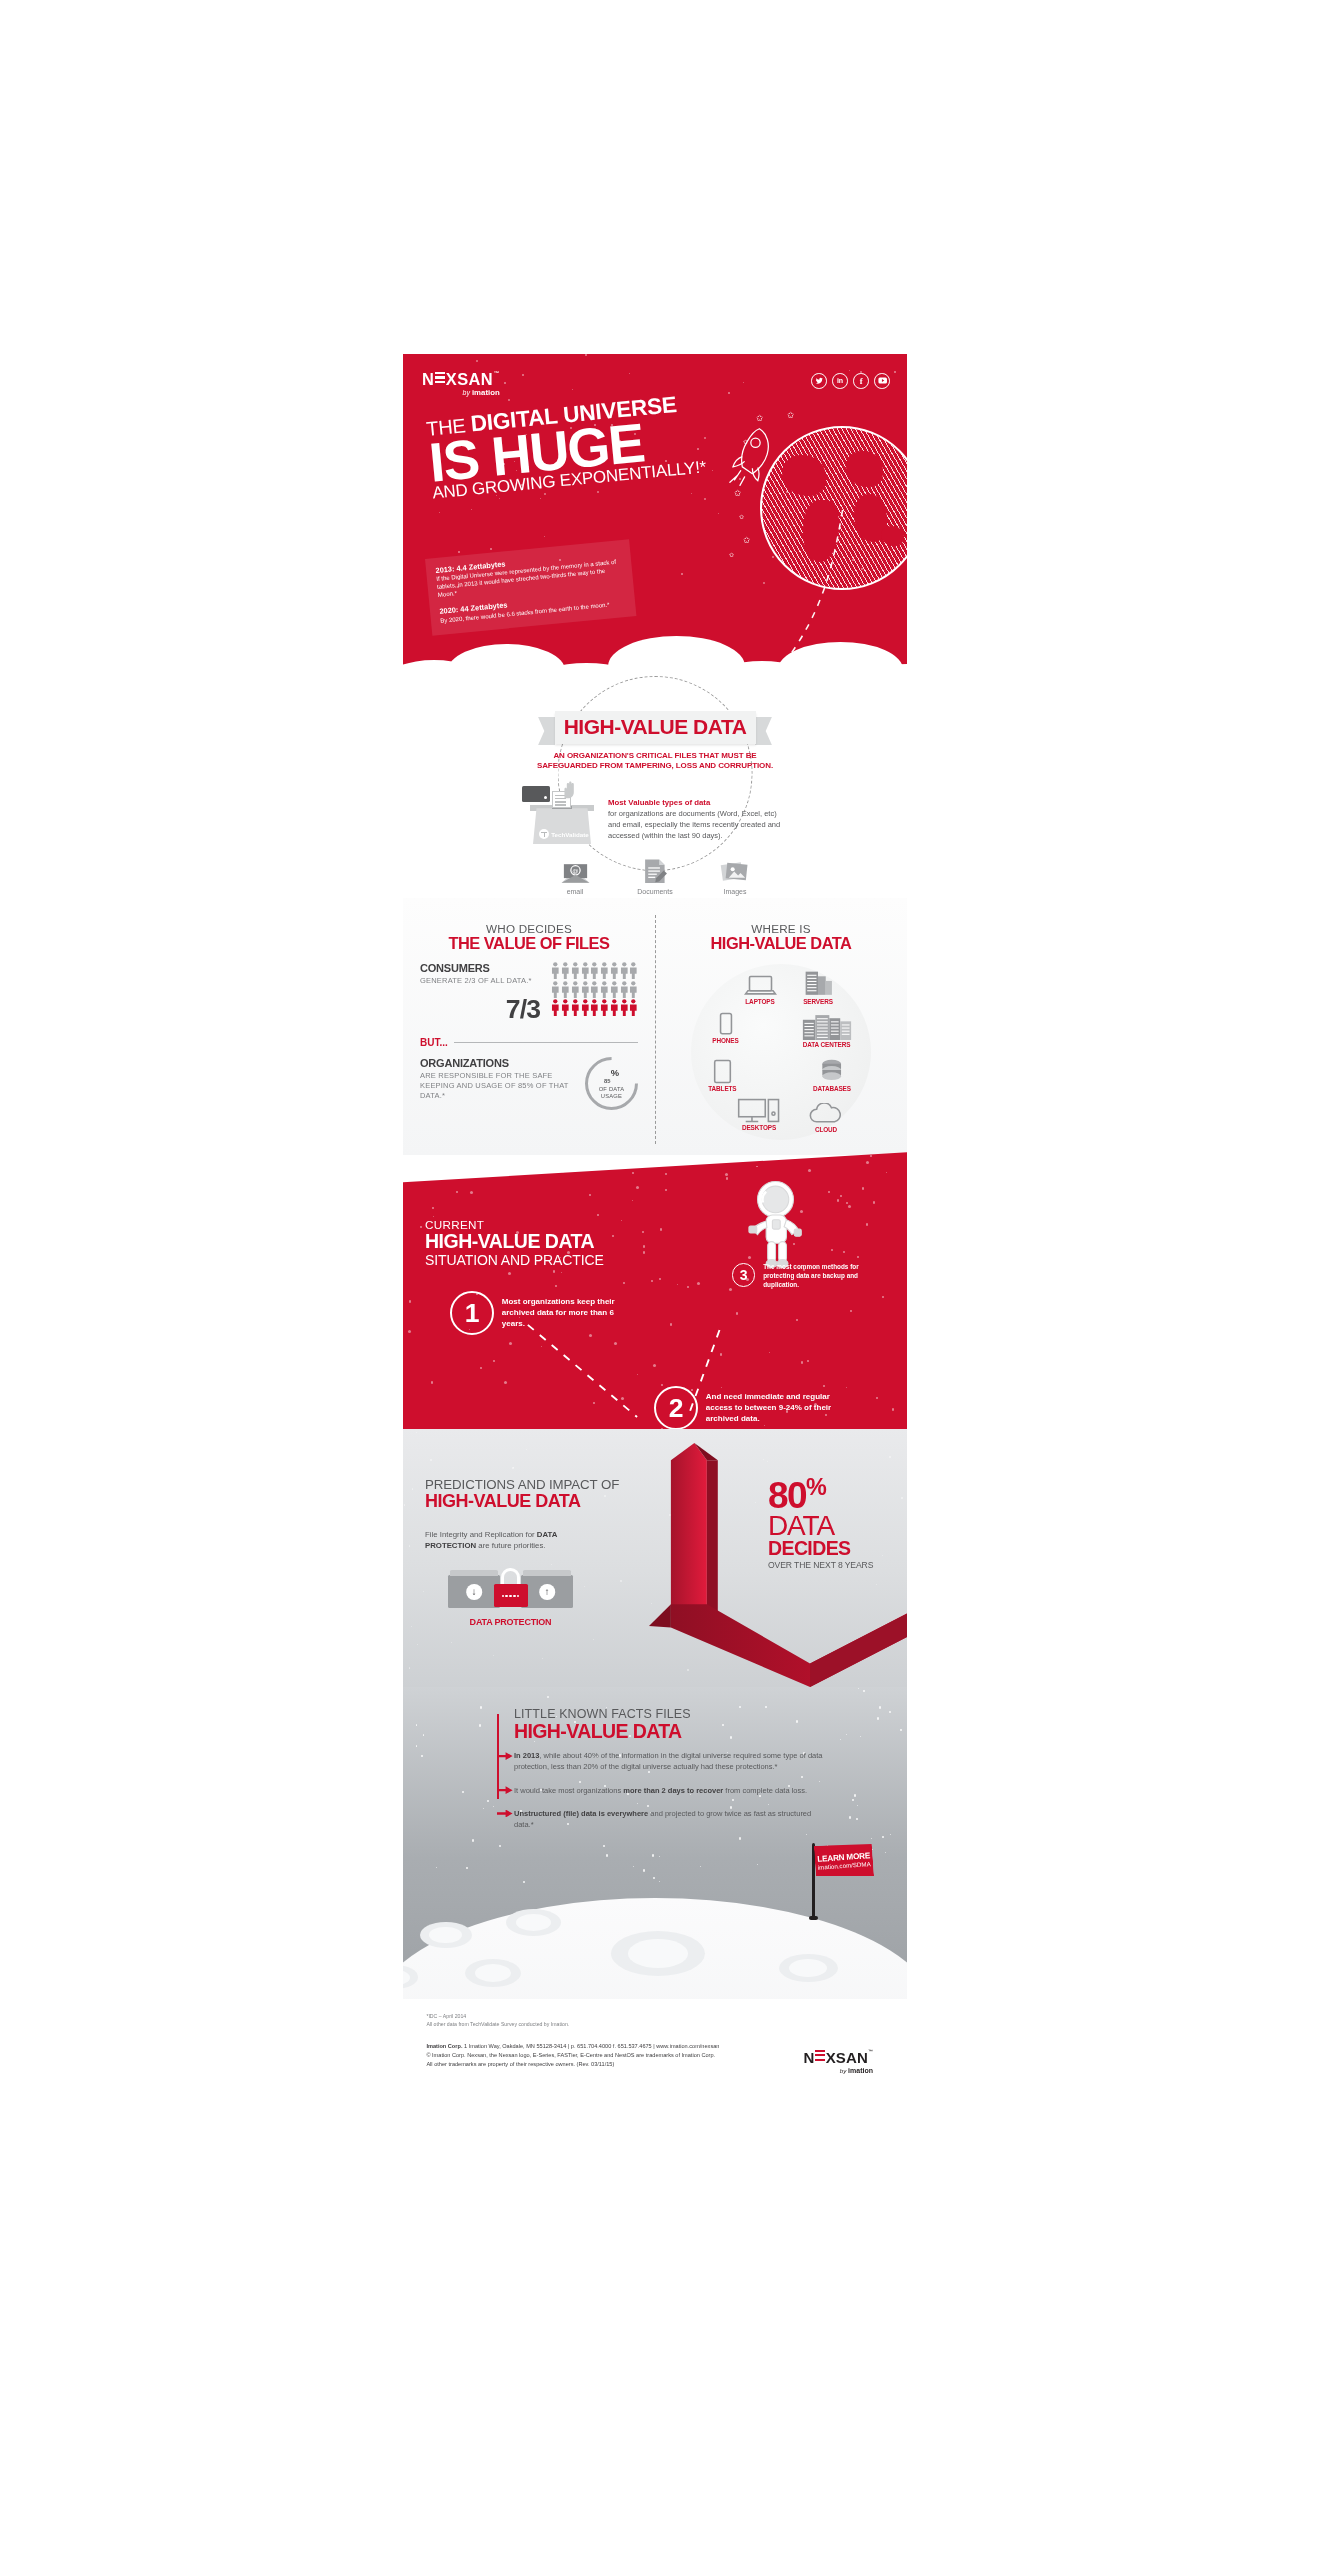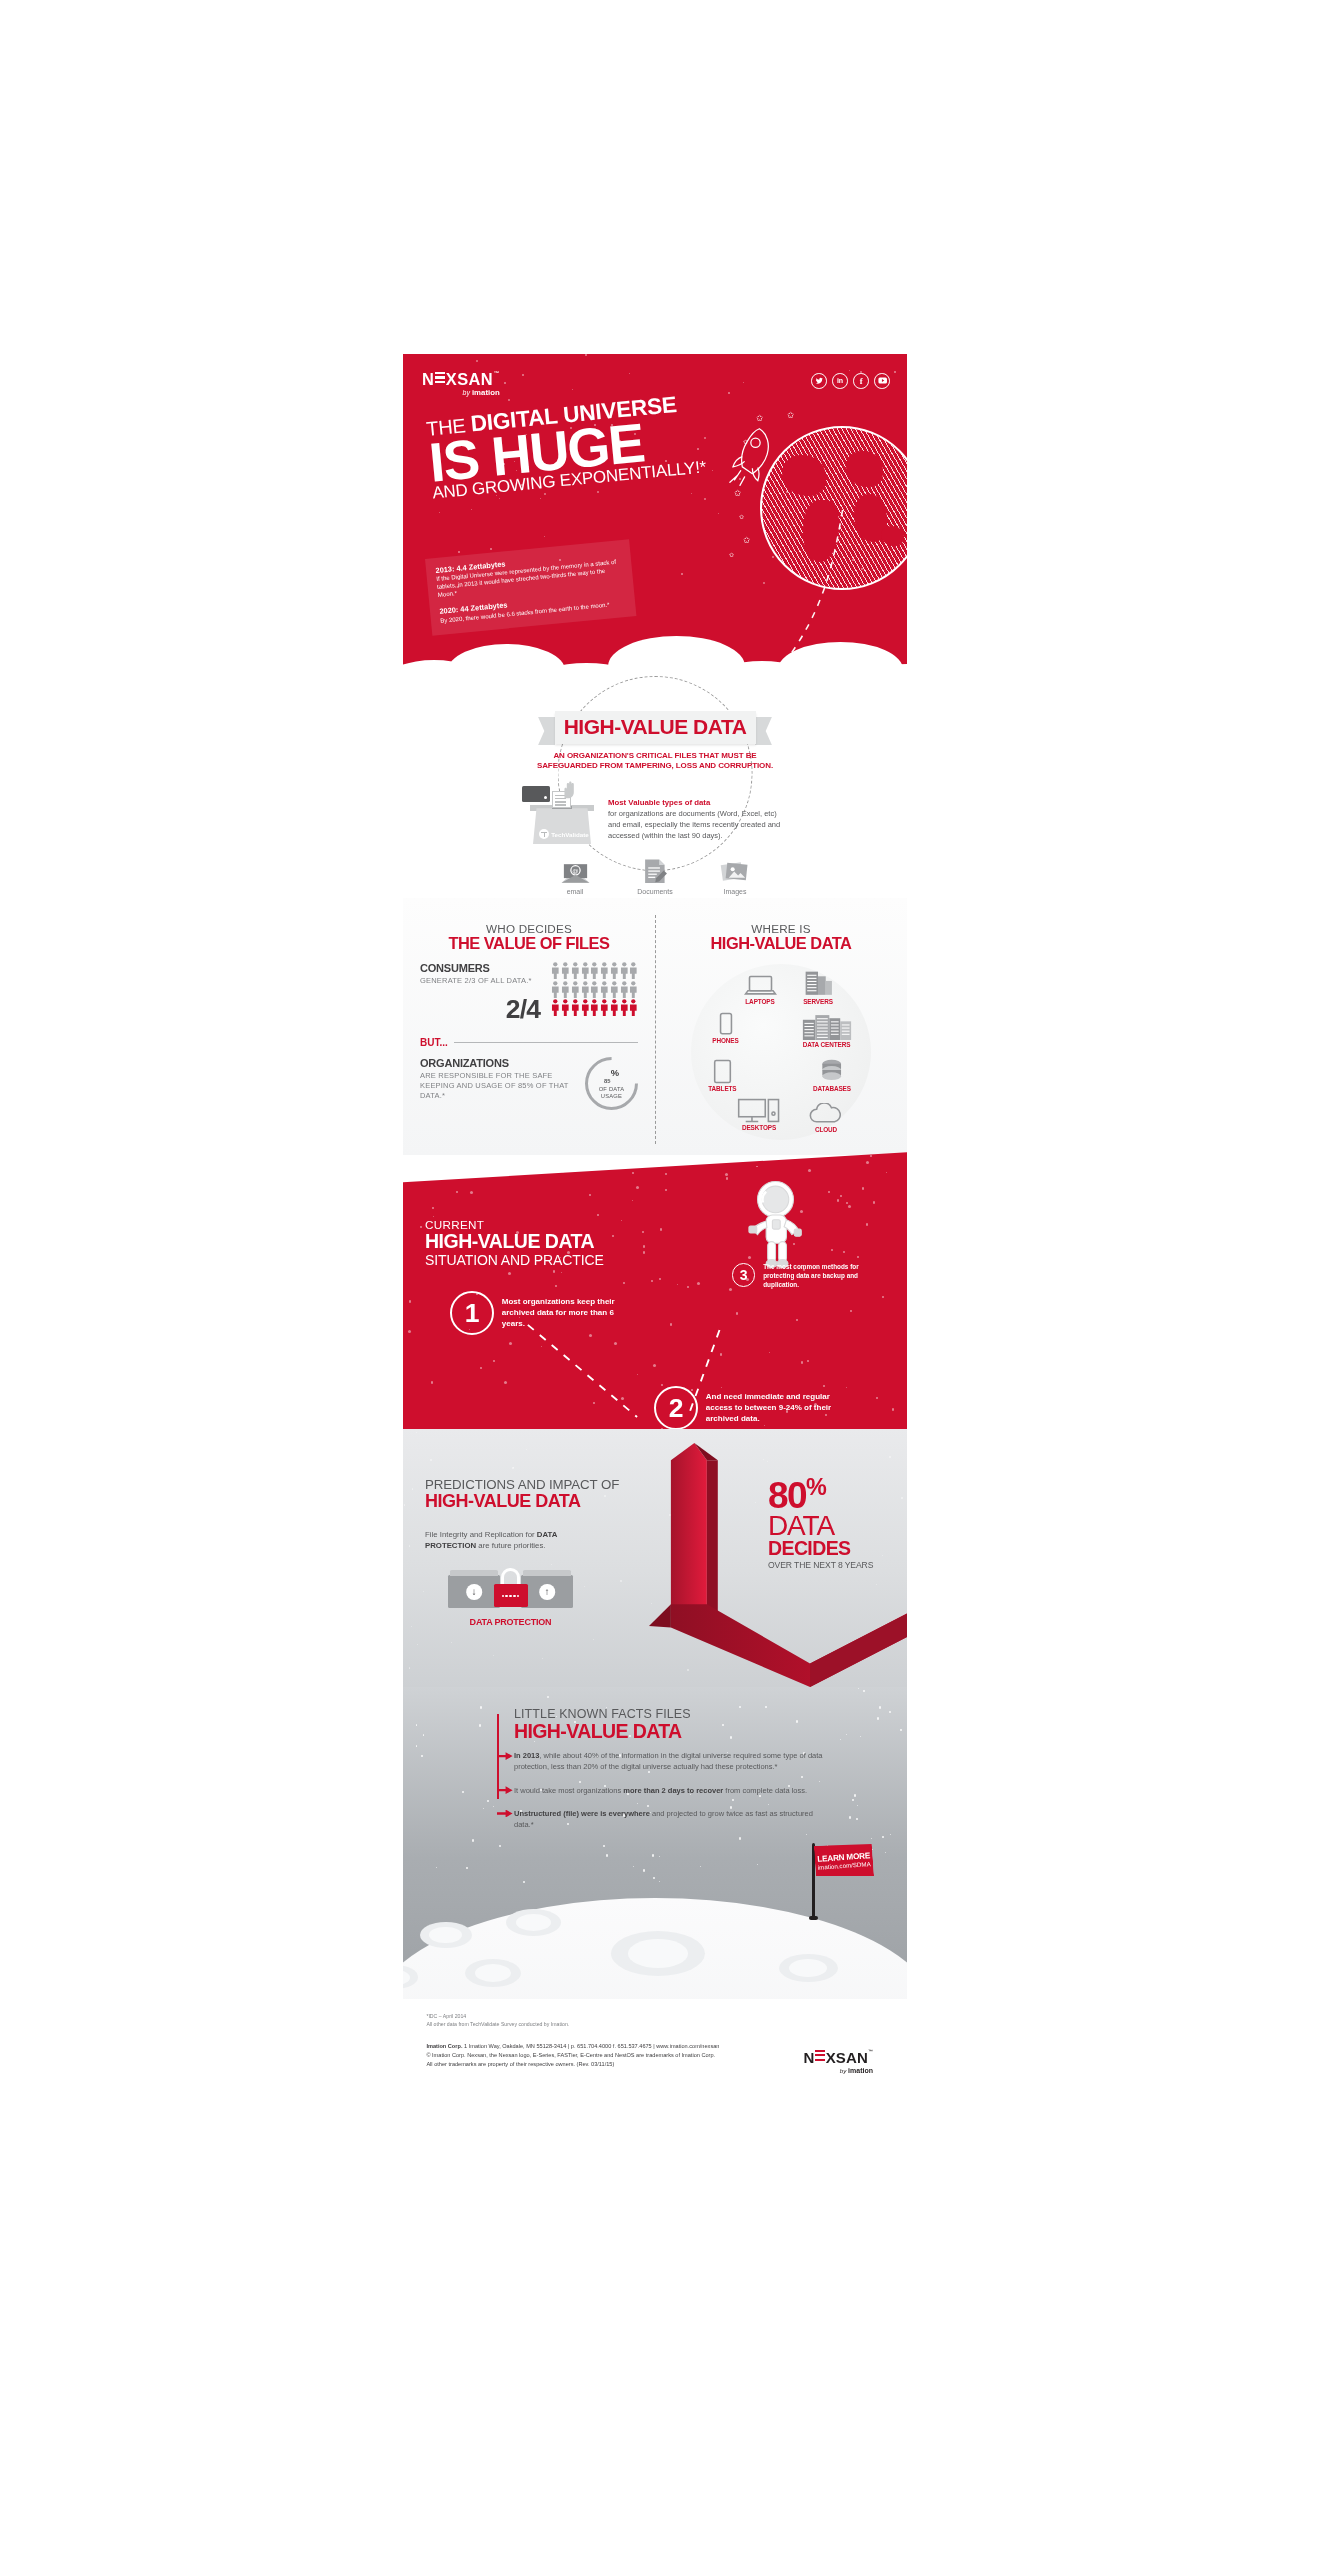--- a/index.html
+++ b/index.html
@@ -527,7 +527,7 @@
         <div style="flex:1">
           <div class="blk-title">CONSUMERS</div>
           <div class="blk-sub">GENERATE 2/3 OF ALL DATA.*</div>
-          <div class="frac" style="margin-top:7.8px;text-align:right;padding-right:3.1px;">2/4</div>
+          <div class="frac" style="margin-top:7.8px;text-align:right;padding-right:3.1px;">7/3</div>
         </div>
         <div class="people" id="peopleGrid">
               <div class="prow">

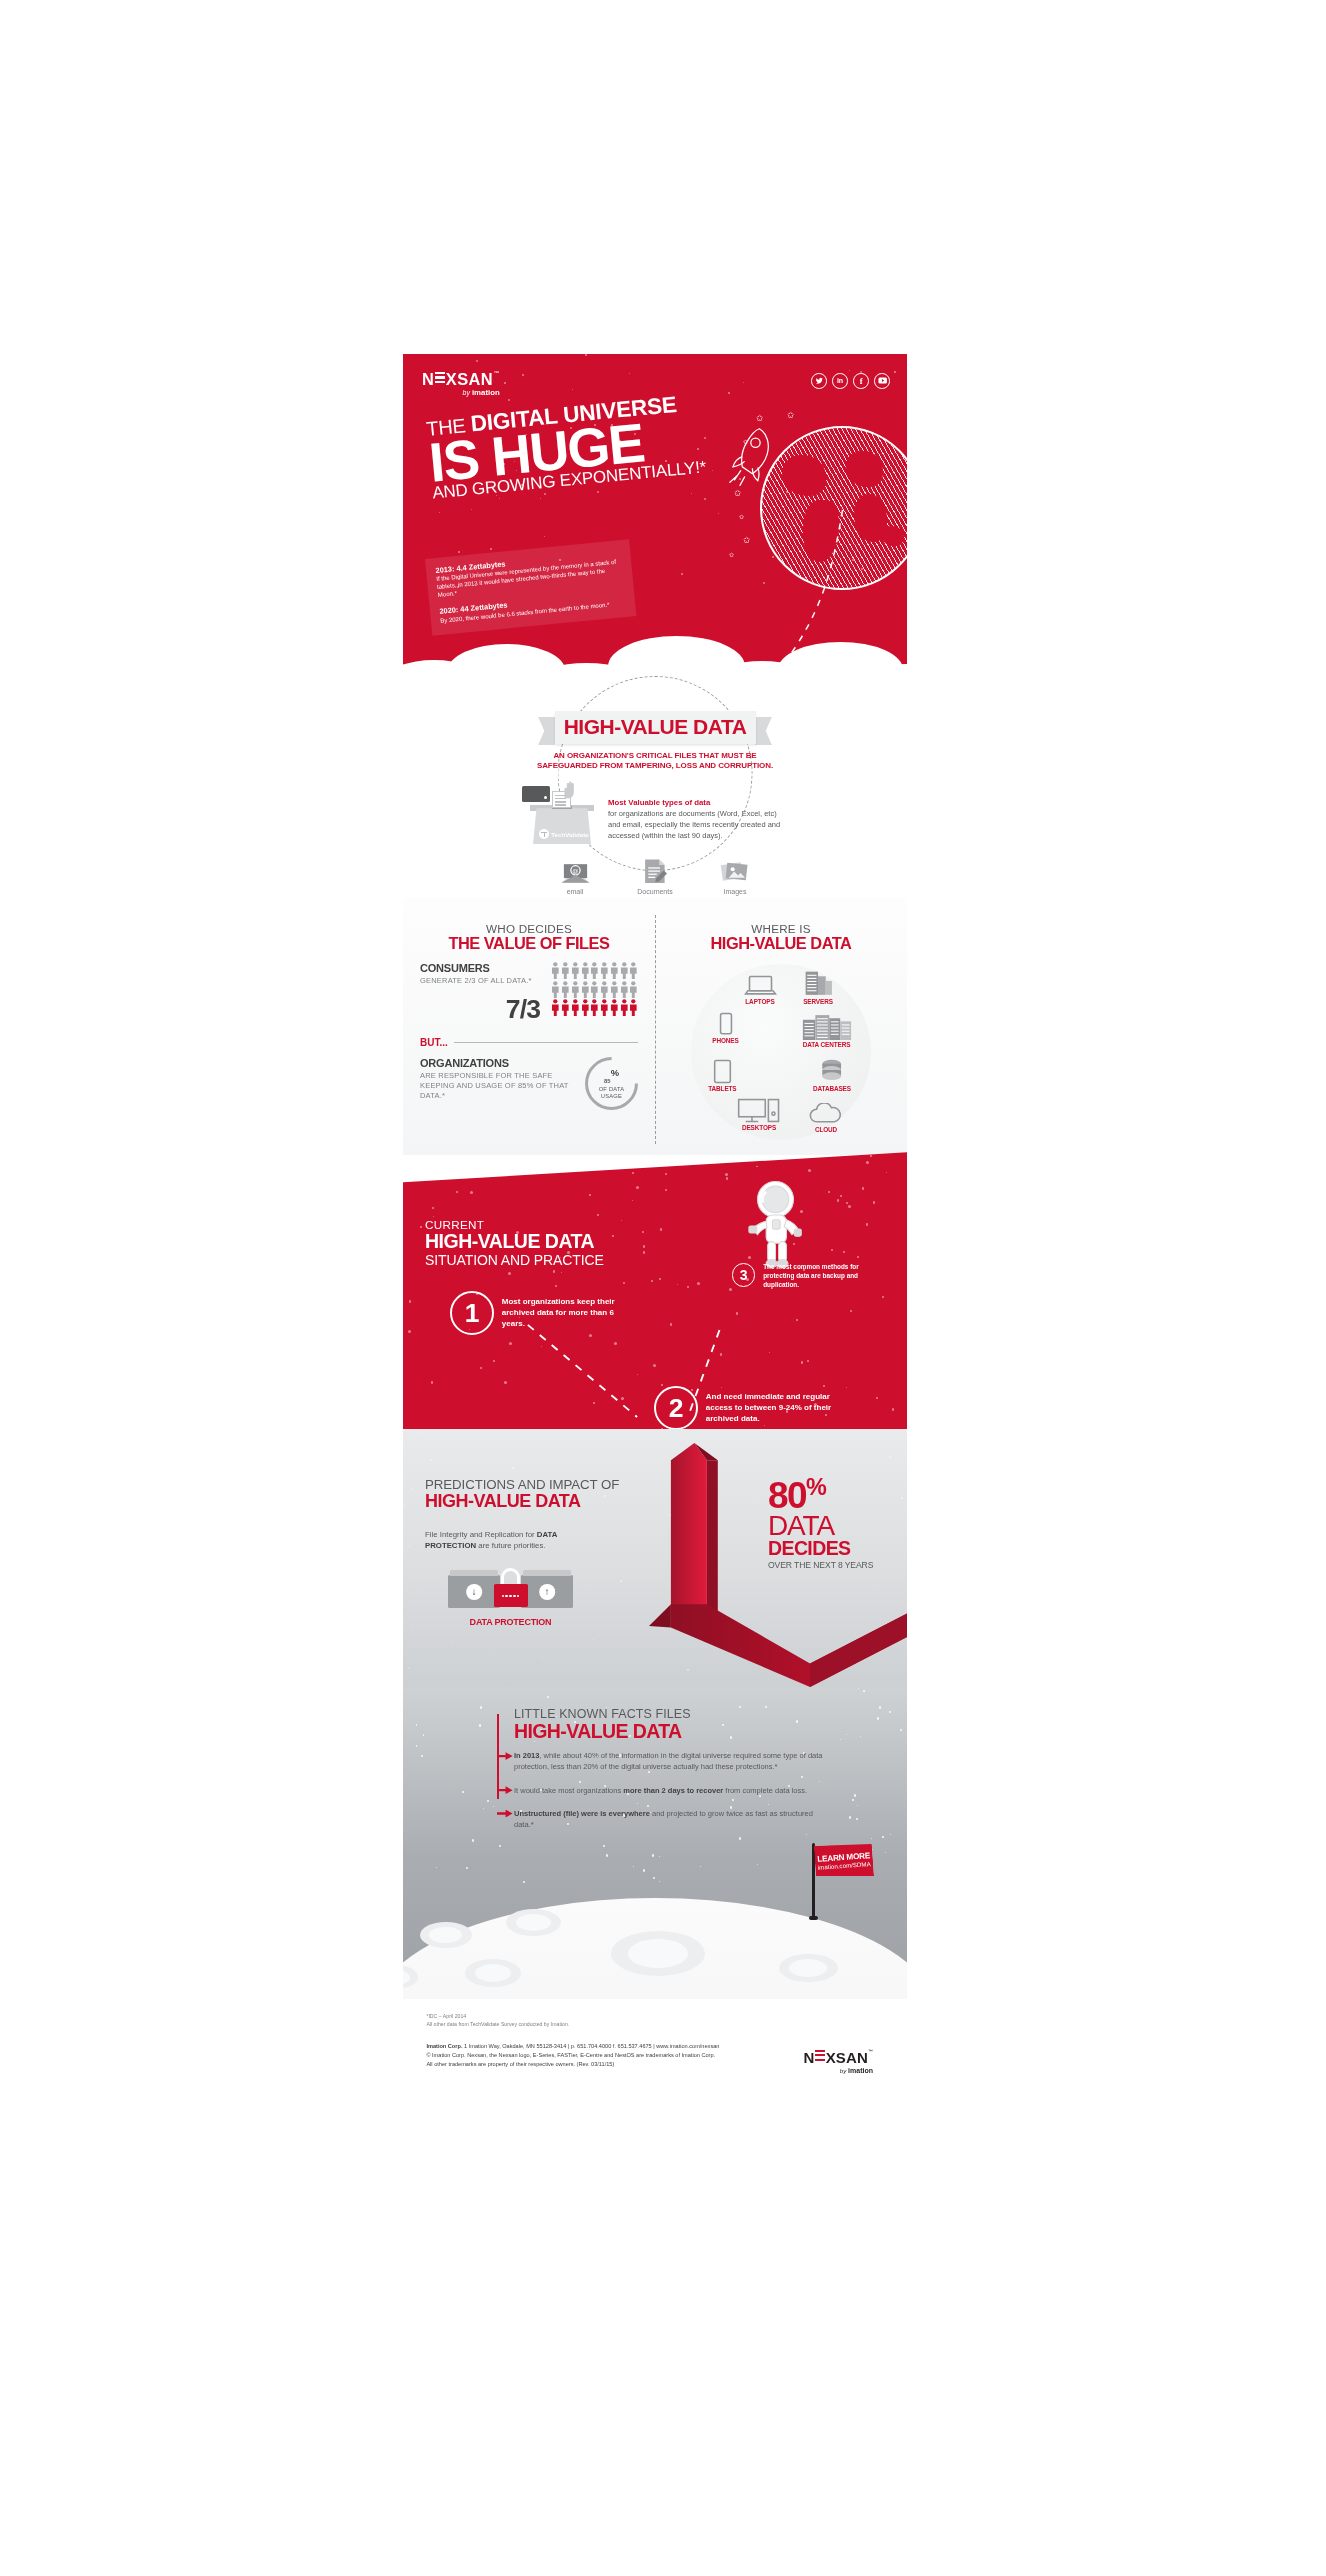--- a/index.html
+++ b/index.html
@@ -1179,7 +1179,7 @@
 
       <div class="fitem" style="margin-top:12.5px">
         <span class="pin"></span>
-        <b>Unstructured (file) were is everywhere</b><span> and projected to grow twice as fast as structured data.*</span>
+        <b>Unstructured (file) data is everywhere</b><span> and projected to grow twice as fast as structured data.*</span>
       </div>
     </div>
 

